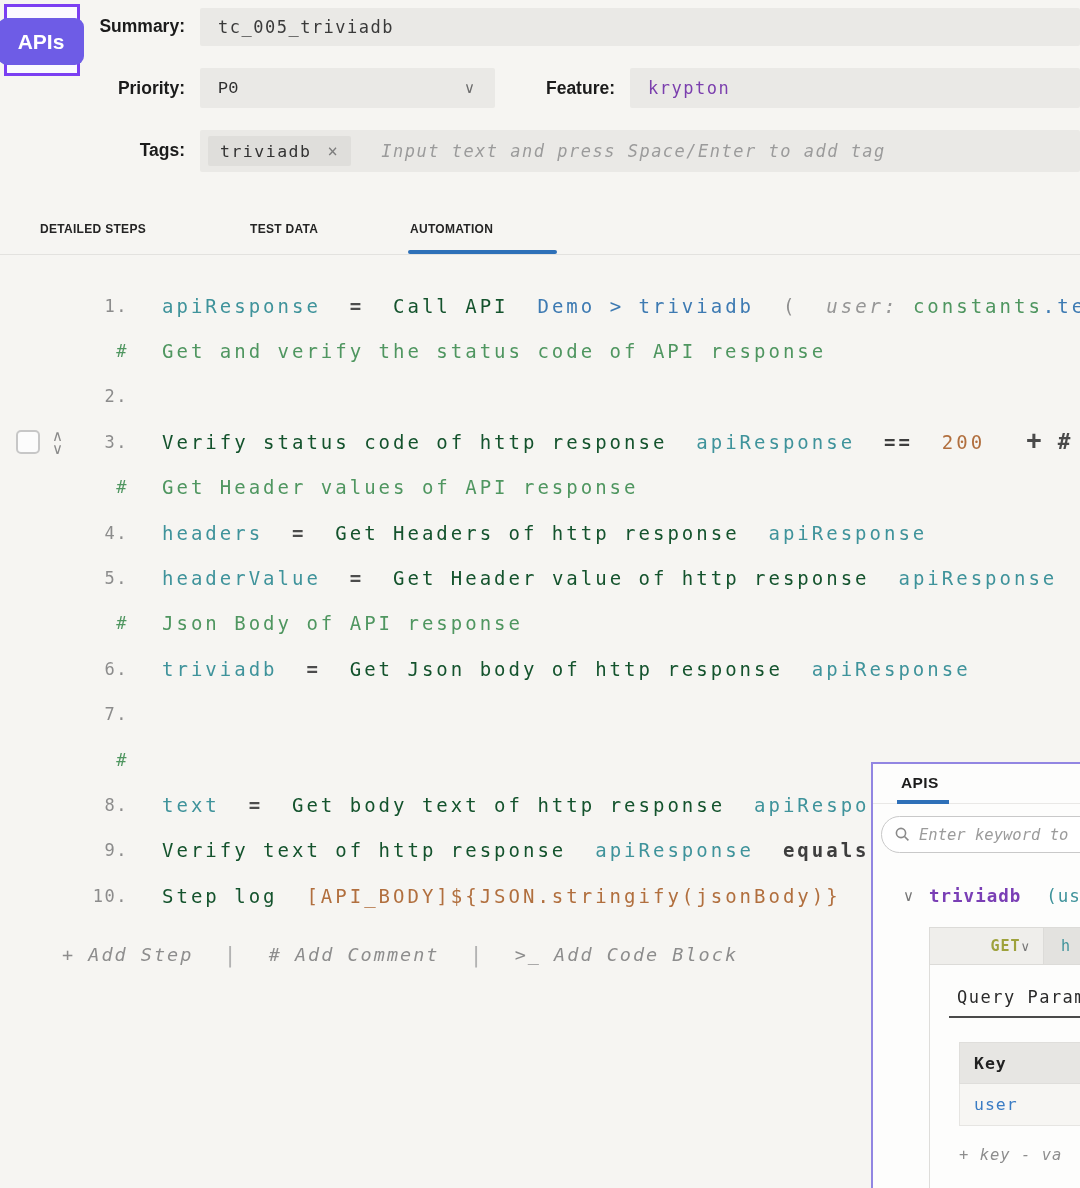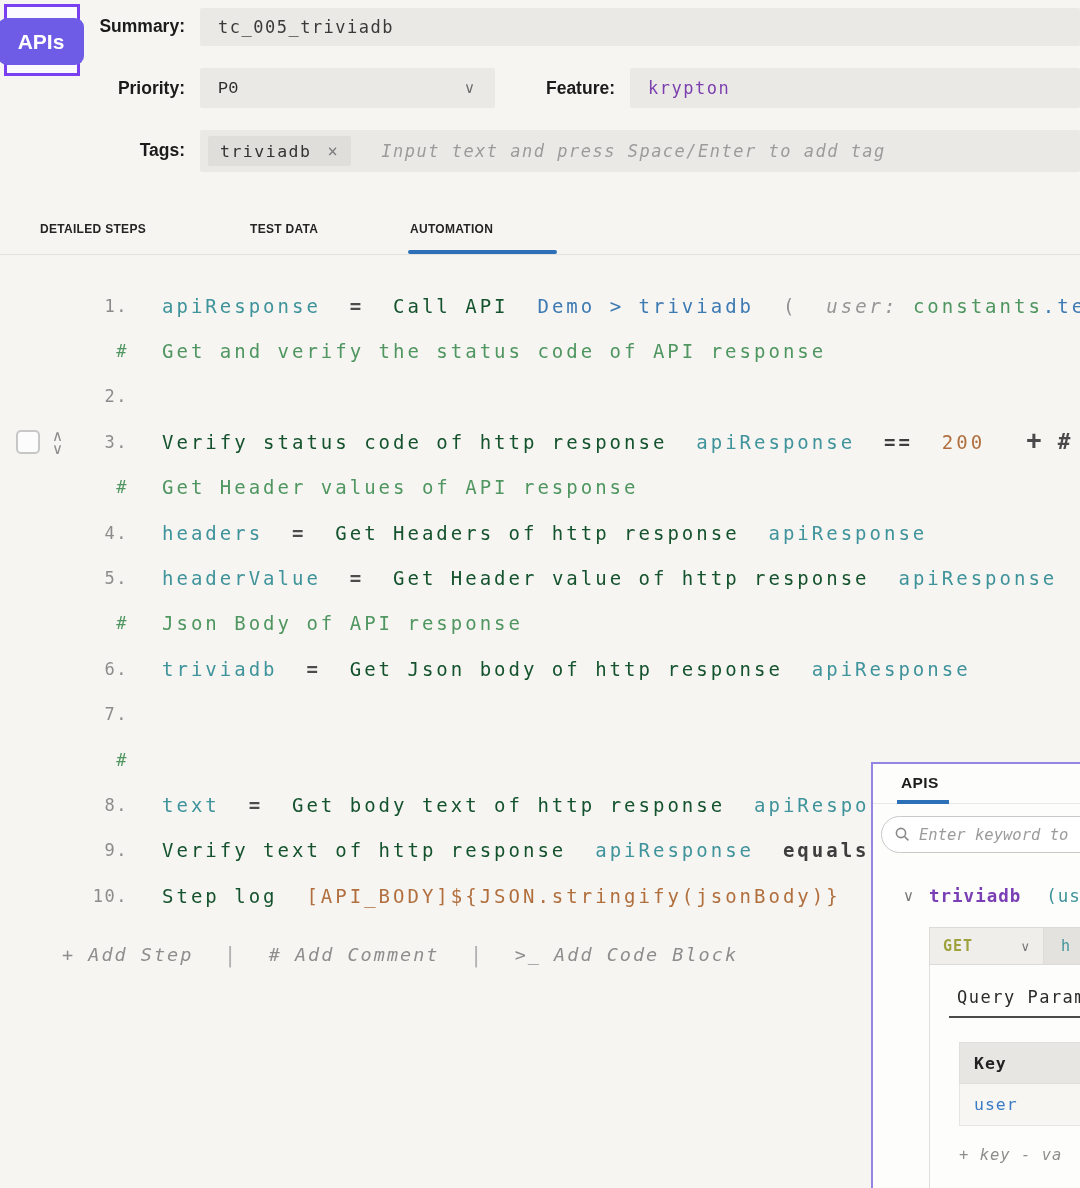--- a/index.html
+++ b/index.html
@@ -119,7 +119,7 @@
 
   .method-row{ position:absolute; left:56px; top:163px; display:flex; height:38px; }
   .method-cell{ width:115px; background:#efeeeb; border:1px solid #dcdbd8;
-                display:flex; align-items:center; justify-content:space-between; padding:0 13px; }
+                display:flex; align-items:center; justify-content:flex-end; padding:0 13px; }
   .method-cell .m{ font-family:"DejaVu Sans Mono",monospace; font-weight:bold; font-size:15px; color:#9ea23c; letter-spacing:1px; }
   .method-cell .c{ color:#777777; font-size:13px; }
   .url-cell{ width:95px; background:#e3e2df; border:1px solid #dcdbd8; border-left:none;

